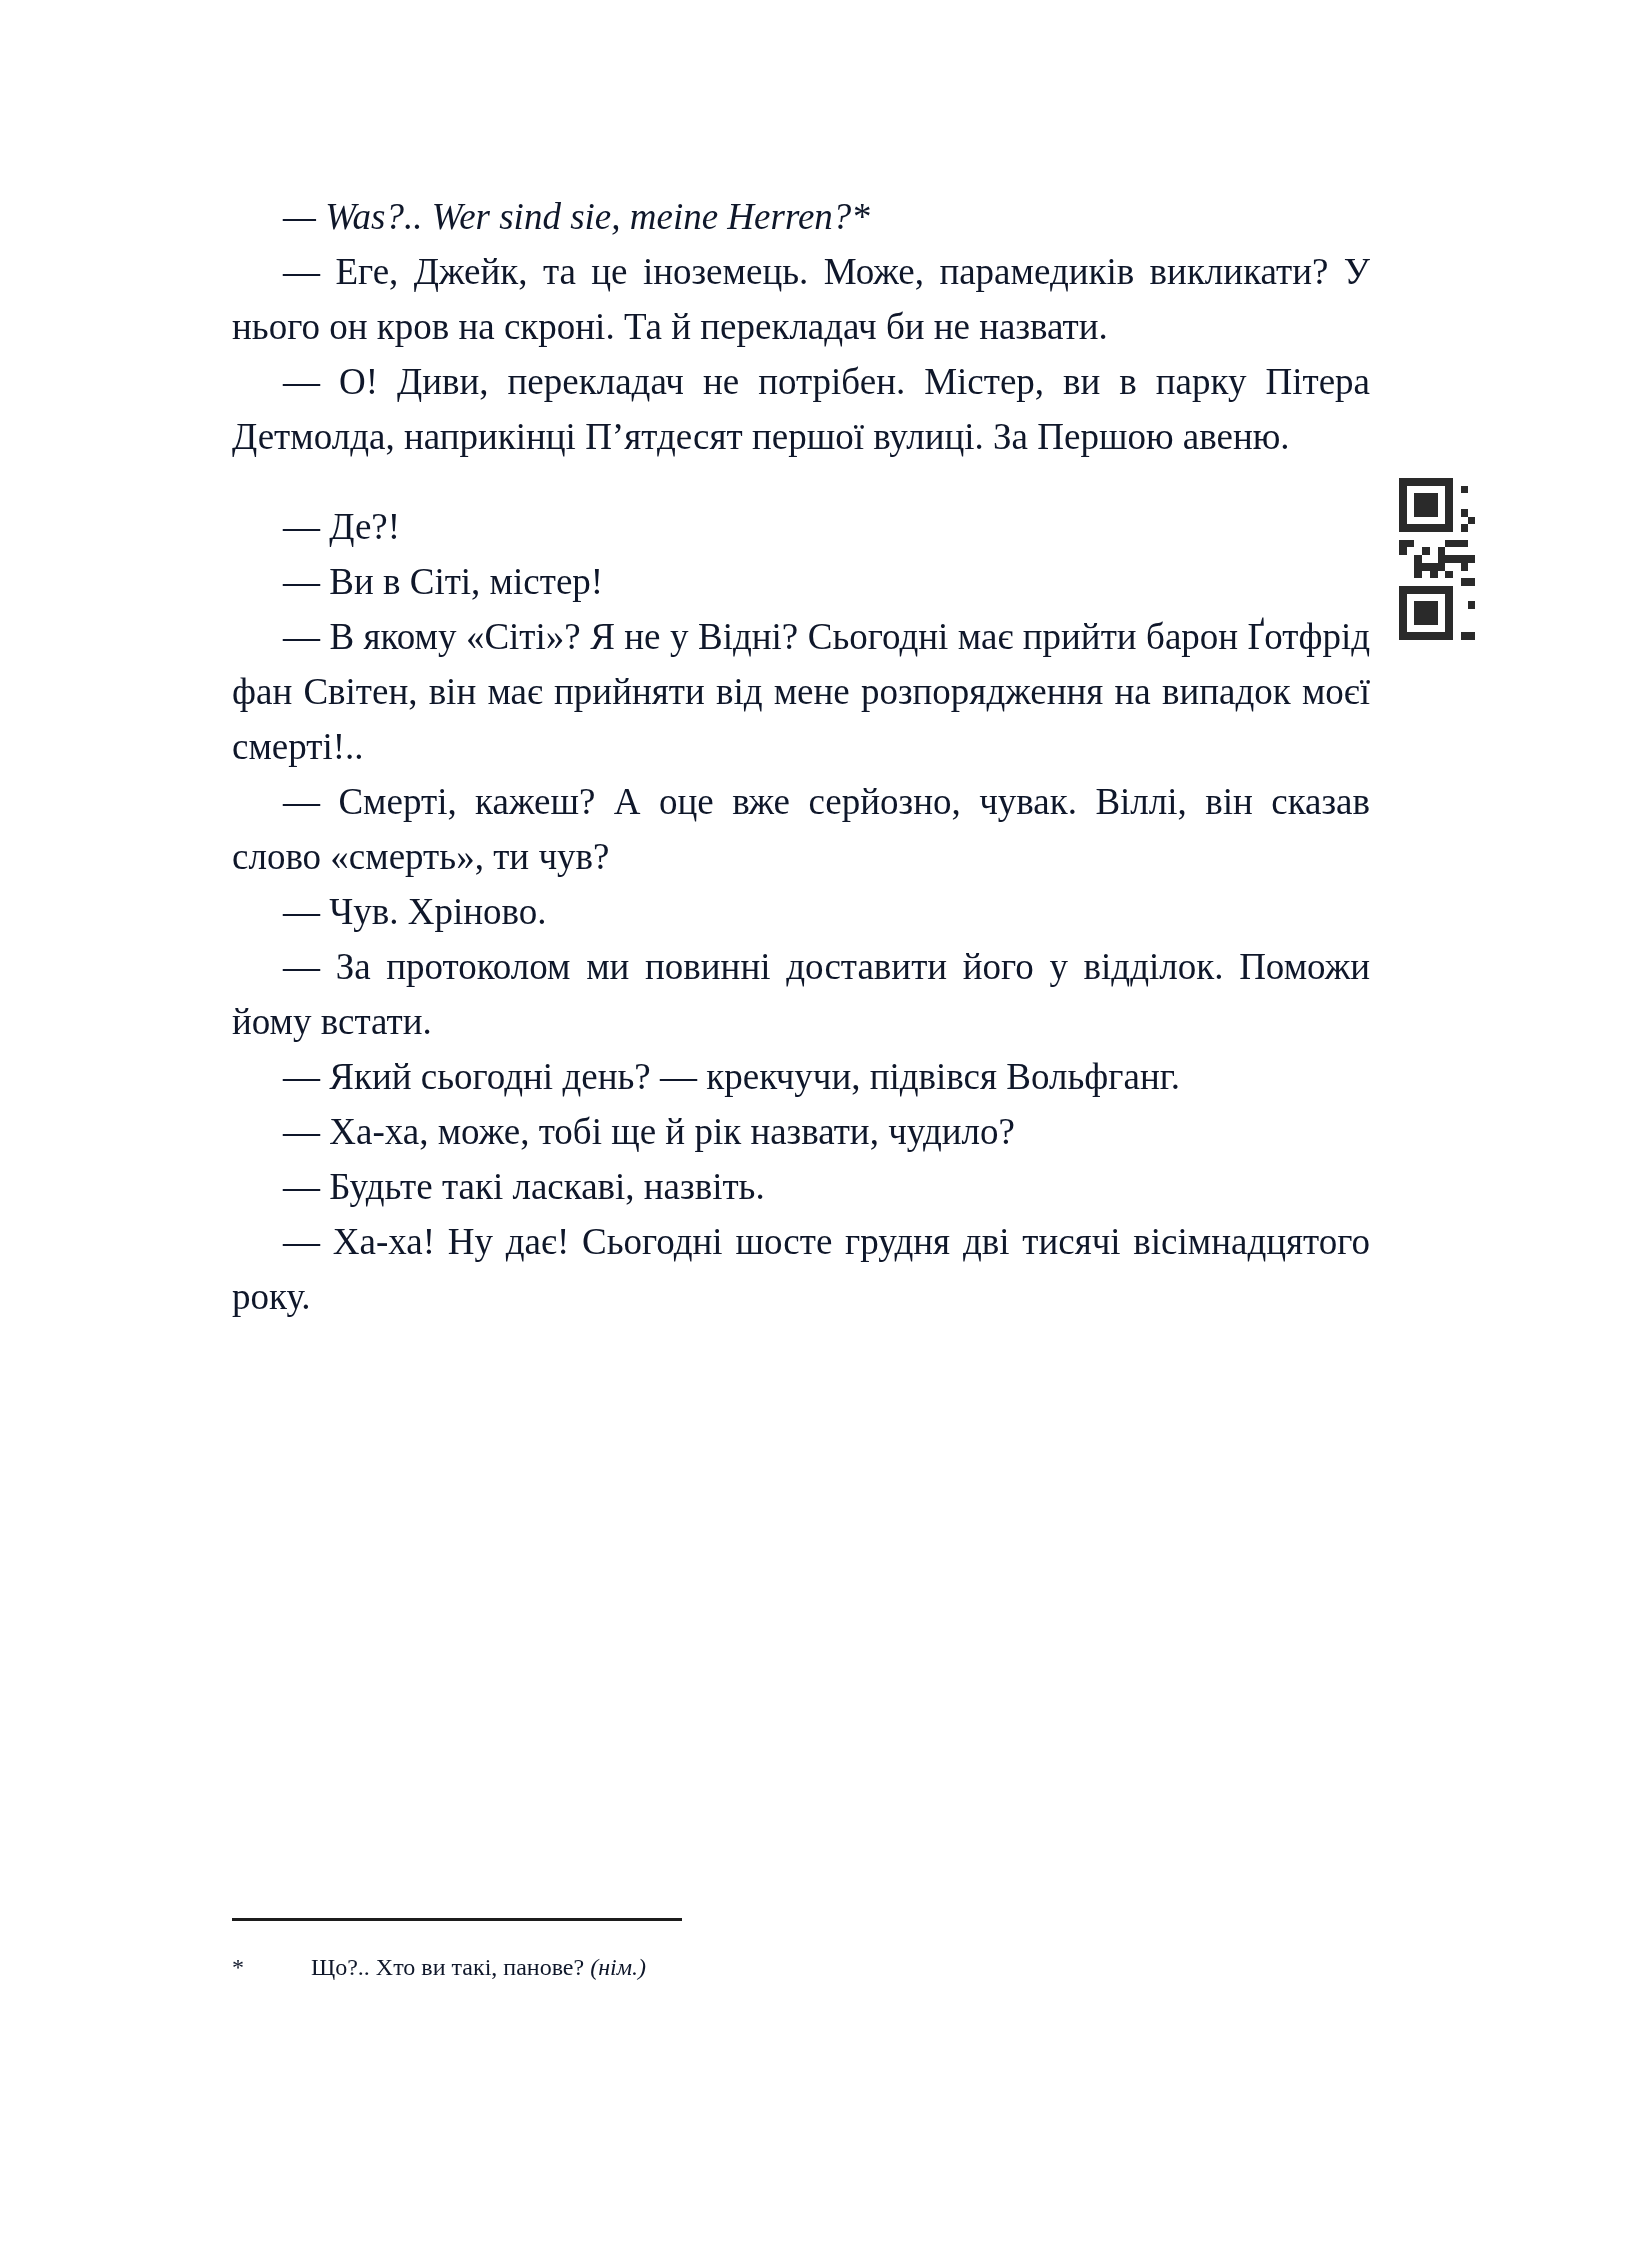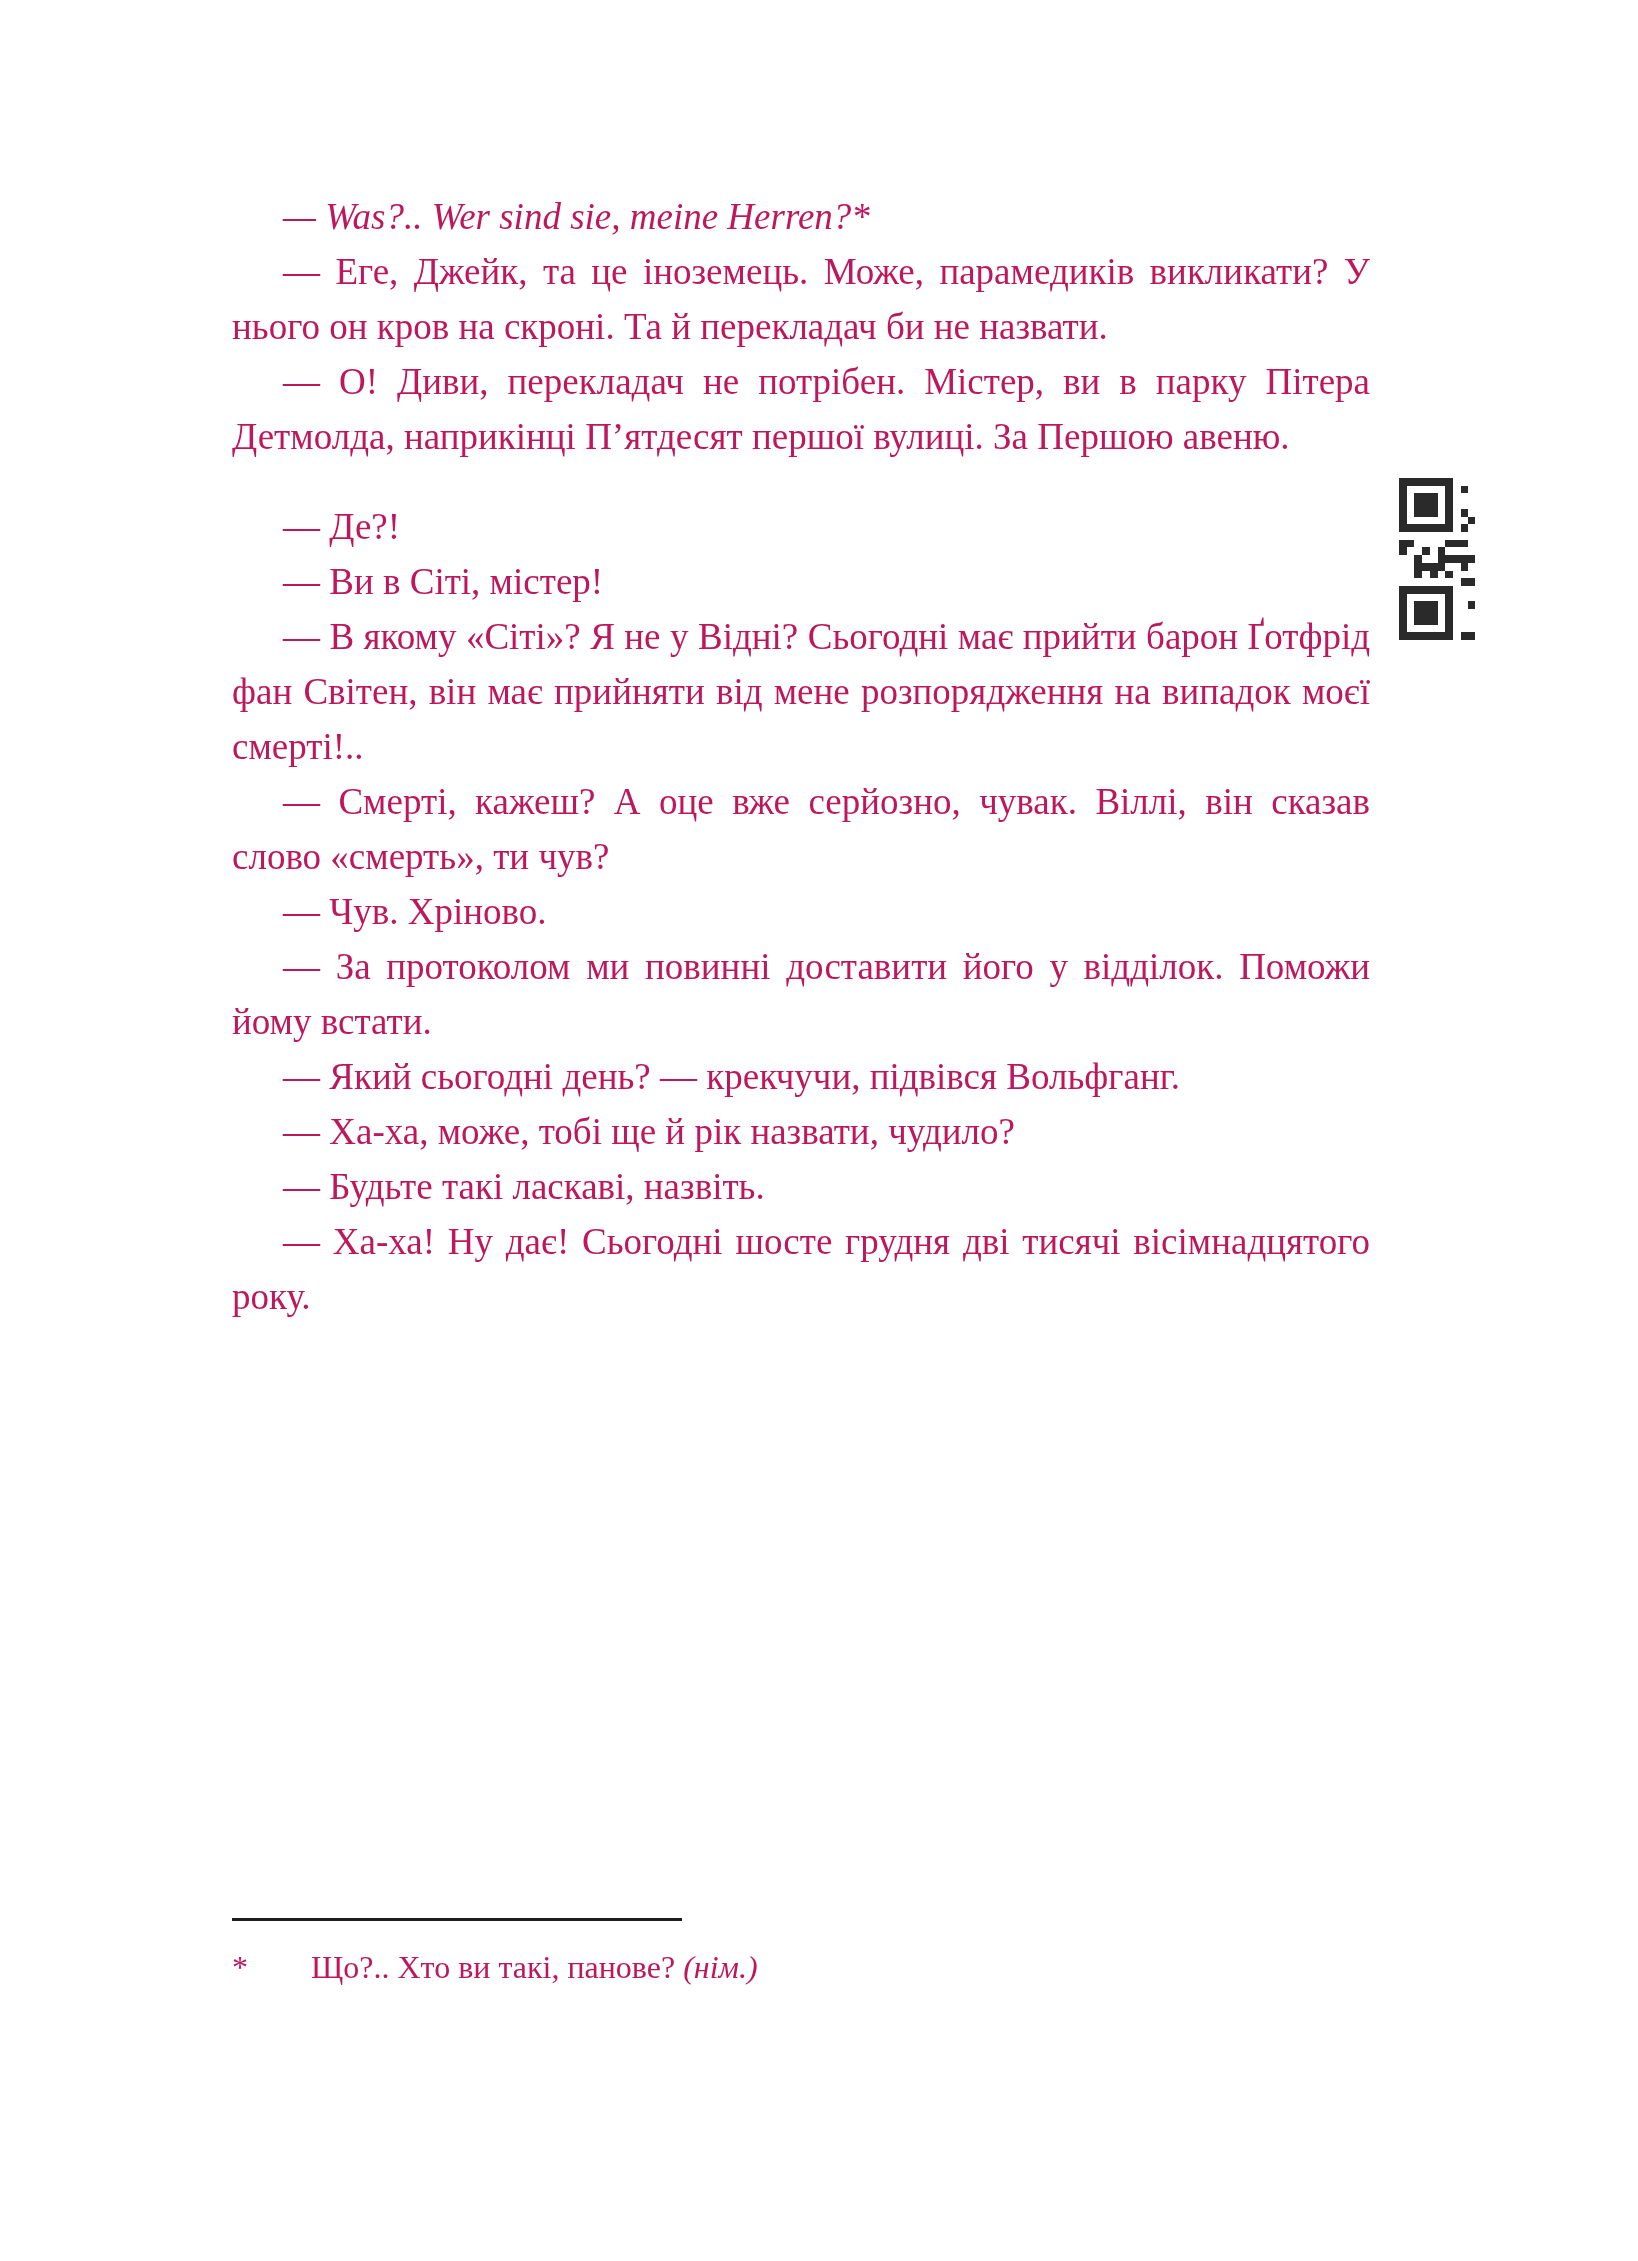--- a/index.html
+++ b/index.html
@@ -12,7 +12,7 @@
     width: 1475px;
     height: 2261px;
     background: #ffffff;
-    color: #be185d;
+    color: #0f172a;
     font-family: "Liberation Serif", "DejaVu Serif", serif;
     overflow: hidden;
   }

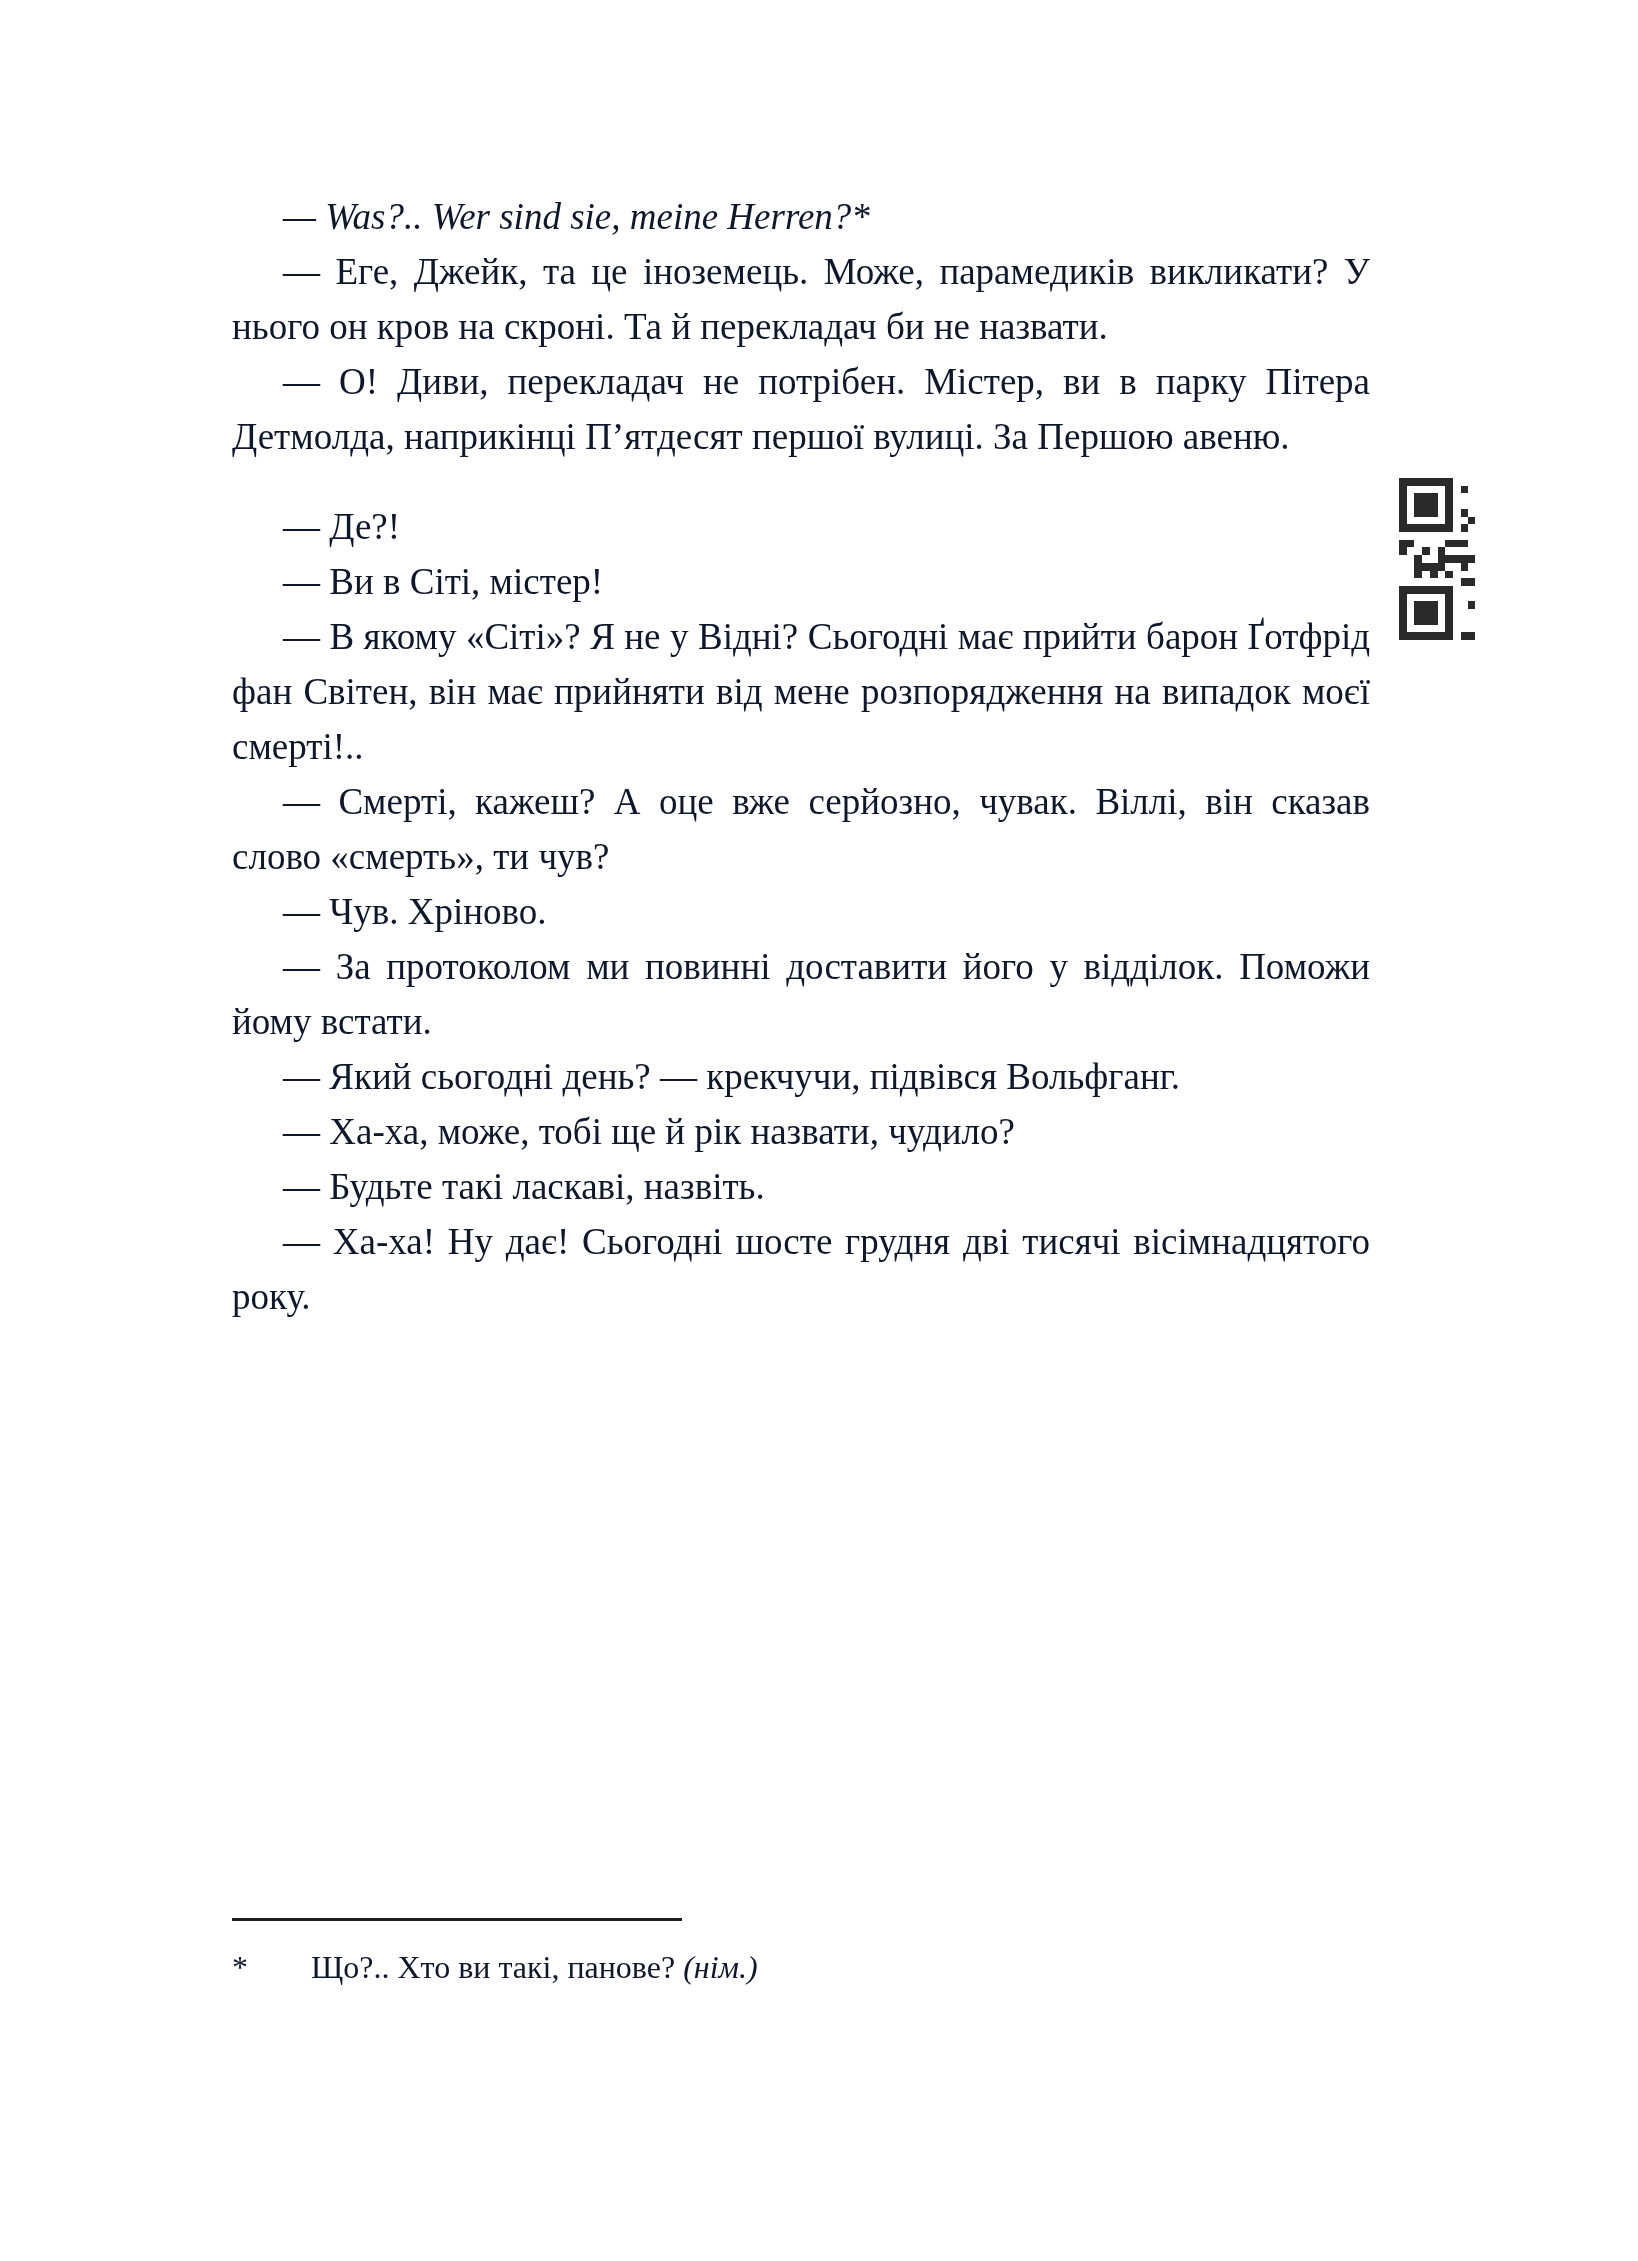--- a/index.html
+++ b/index.html
@@ -60,7 +60,7 @@
     left: 232px;
     top: 1949px;
     width: 1138px;
-    font-size: 32px;
+    font-size: 24px;
     line-height: 36px;
   }
   .fn-marker {

